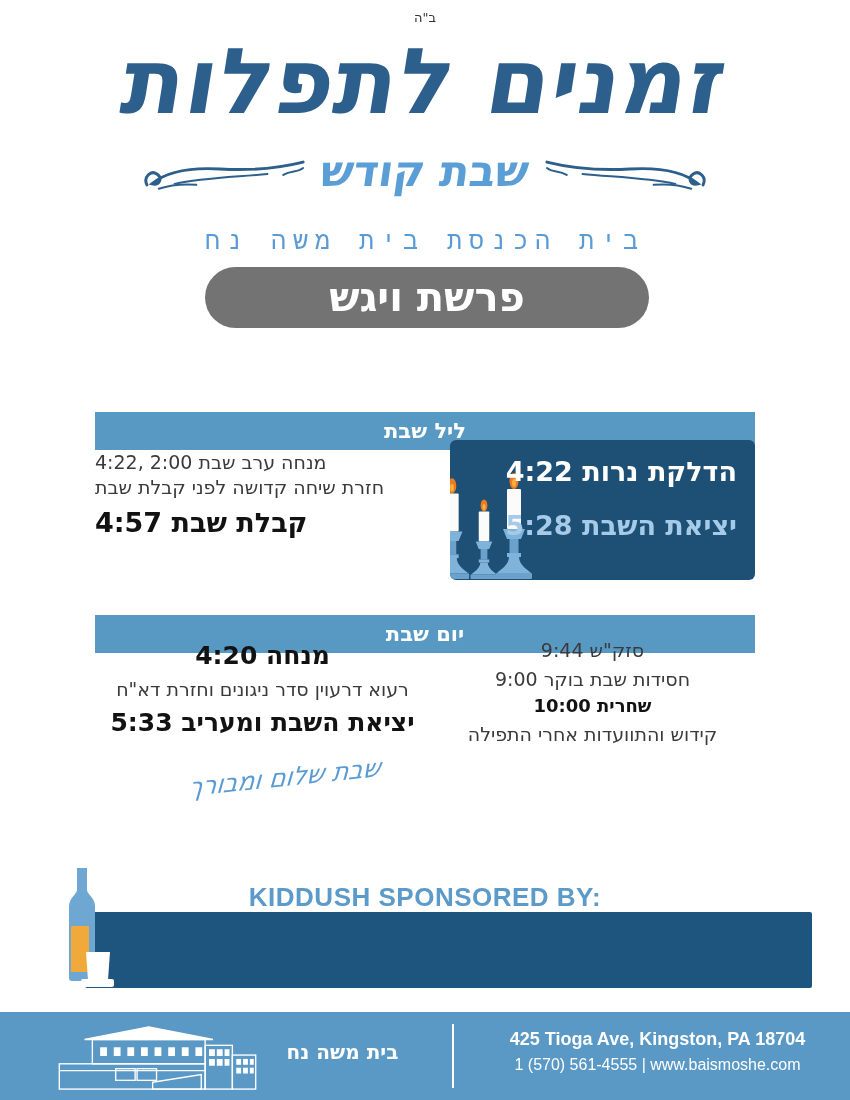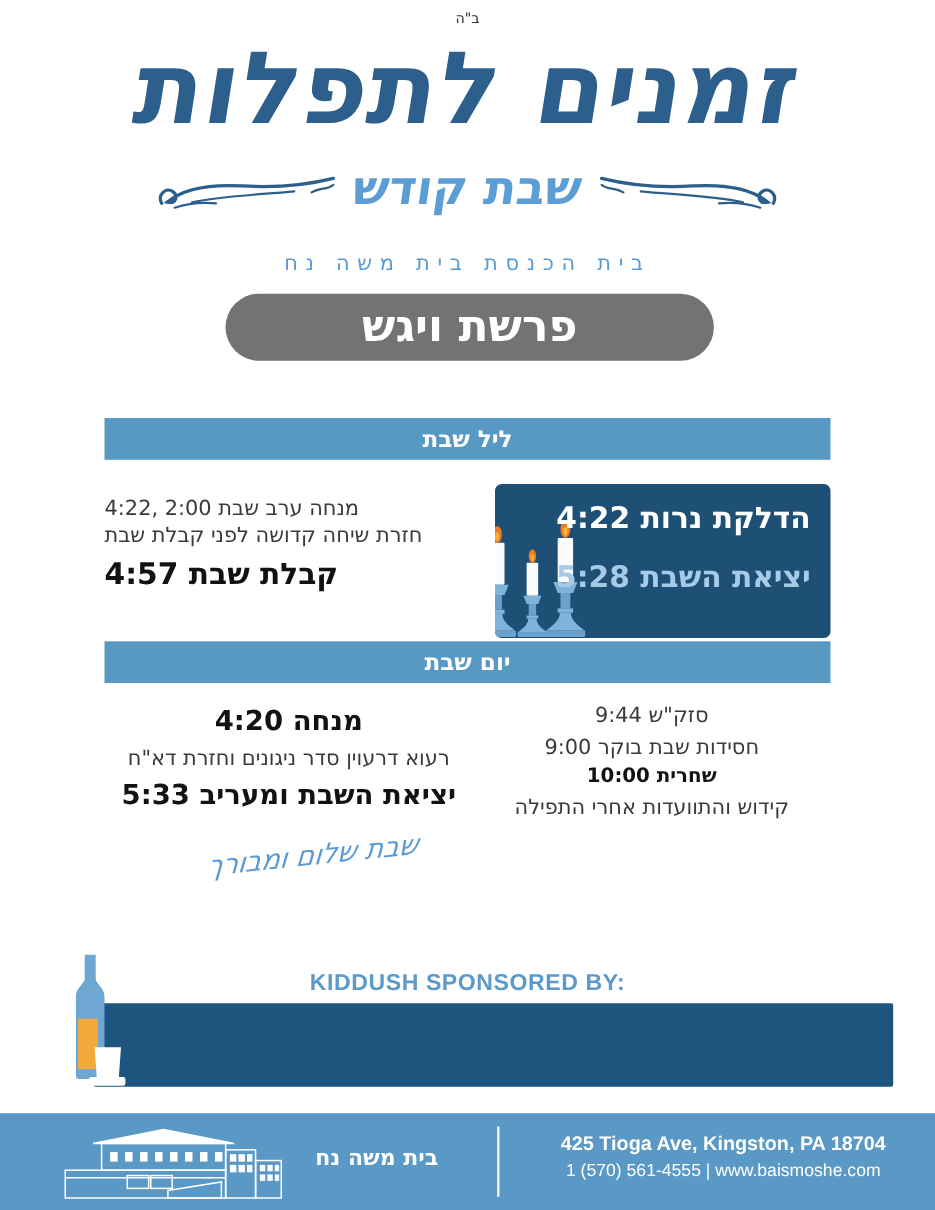--- a/index.html
+++ b/index.html
@@ -17,8 +17,8 @@
   .subtitle-text{font-size:43px;font-weight:bold;color:#5b9ed6;transform:skewX(-8deg);}
   .flourish{width:168px;height:44px;}
   .flourish.right{transform:scaleX(-1);}
-  .synagogue-line{top:228px;left:0;width:850px;text-align:center;font-size:19px;
-                  color:#5b9bd3;letter-spacing:7px;}
+  .synagogue-line{top:228px;left:0;width:850px;text-align:center;font-size:25px;
+                  color:#5b9bd3;letter-spacing:7px;font-family:Liberation Mono, monospace;}
   .parsha-pill{top:267px;left:205px;width:444px;height:61px;background:#737373;
                border-radius:31px;color:#ffffff;font-weight:bold;font-size:40px;
                line-height:61px;text-align:center;}

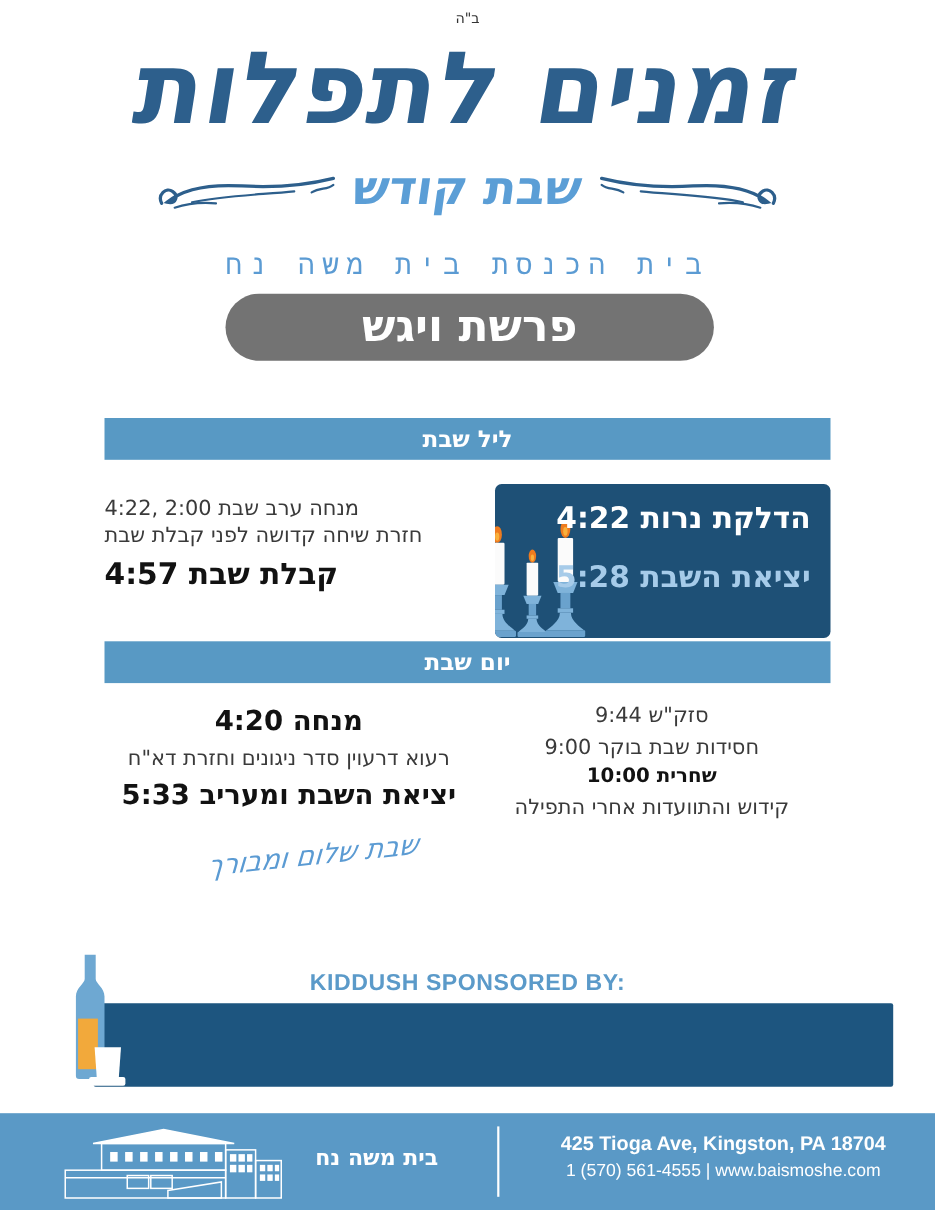--- a/index.html
+++ b/index.html
@@ -25,7 +25,7 @@
 
   
   .banner{left:95px;width:660px;height:38px;background:#5899c4;color:#fff;
-          font-weight:bold;font-size:21px;line-height:38px;text-align:center;}
+          font-weight:bold;font-size:21px;line-height:38px;text-align:center;margin-top:32px;}
   .banner.one{top:380px;} .banner.two{top:583px;}
 
   

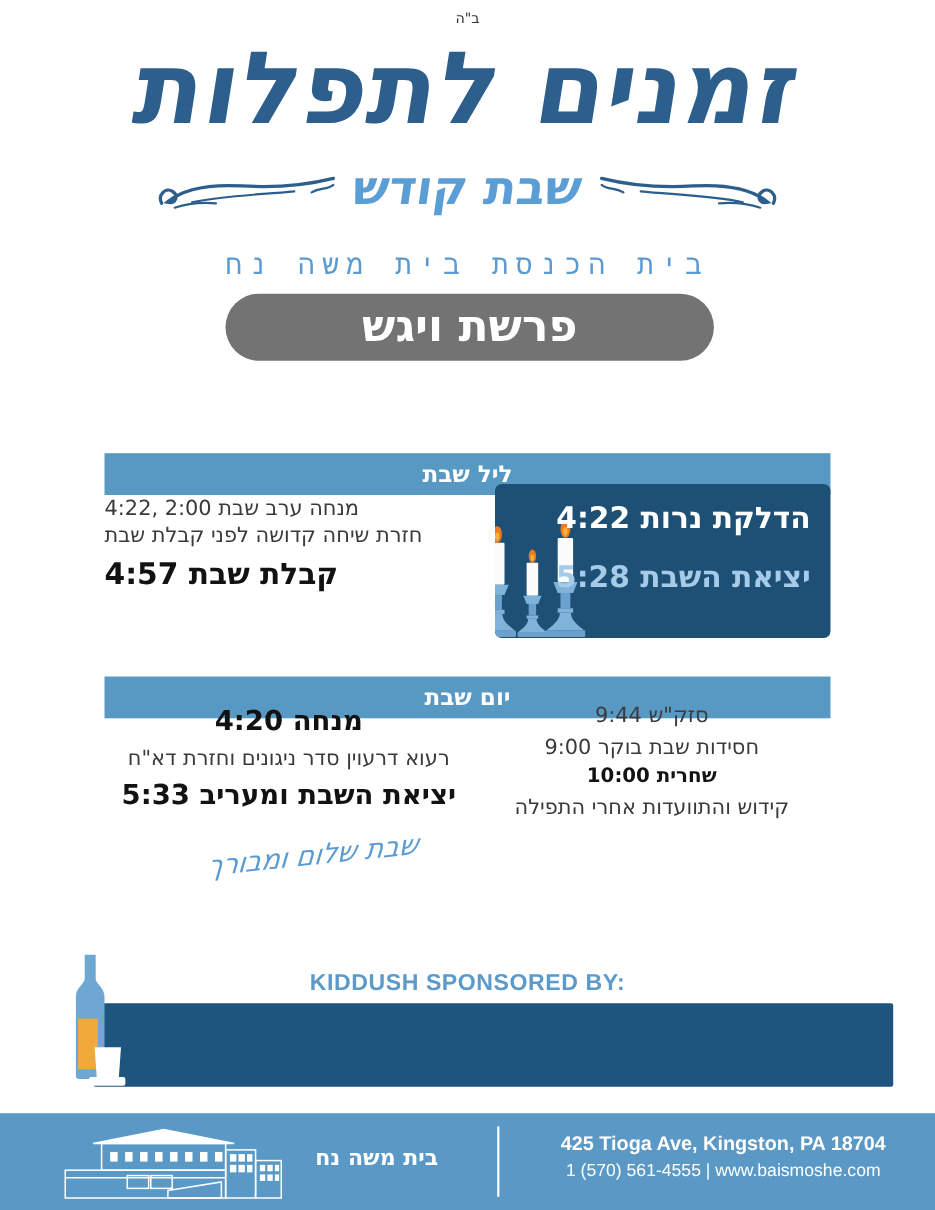--- a/index.html
+++ b/index.html
@@ -50,7 +50,7 @@
 
   
   .kiddush-title{top:882px;left:0;width:850px;text-align:center;font-family:"Liberation Sans",sans-serif;
-                 font-weight:bold;font-size:21px;letter-spacing:0.5px;color:#5b9ac9;}
+                 font-weight:bold;font-size:26px;letter-spacing:0.5px;color:#5b9ac9;}
   .kiddush-bar{top:912px;left:85px;width:727px;height:76px;background:#1d557f;border-radius:2px;}
   .bottle-svg{top:866px;left:50px;width:70px;height:125px;z-index:3;}
 

